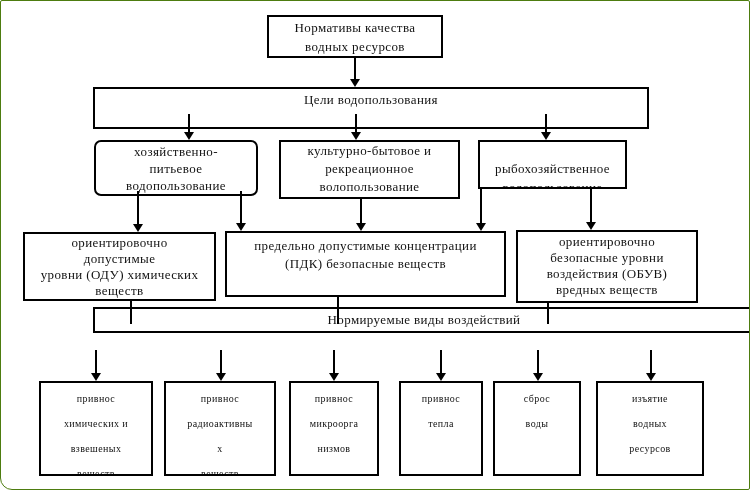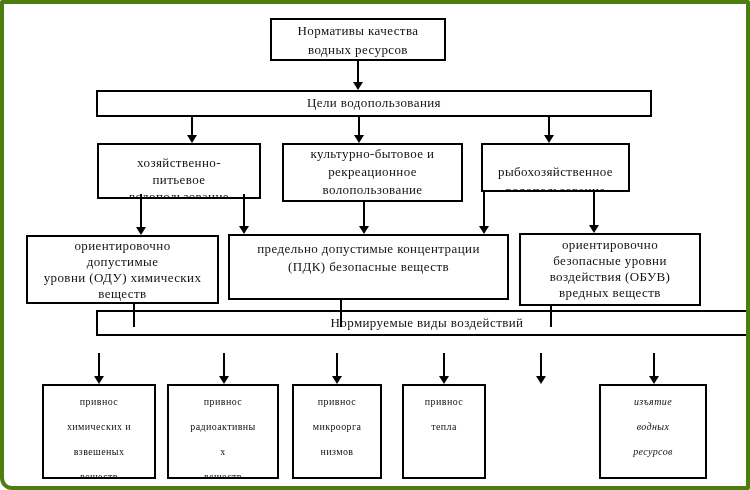--- a/index.html
+++ b/index.html
@@ -8,7 +8,7 @@
     width: 750px;
     height: 490px;
     background: #ffffff;
-    border: 4px solid #4d7c0f;
+    border: 1px solid #4d7c0f;
     border-radius: 2px 2px 2px 12px;
     box-sizing: border-box;
     font-family: "Liberation Serif", "DejaVu Serif", serif;

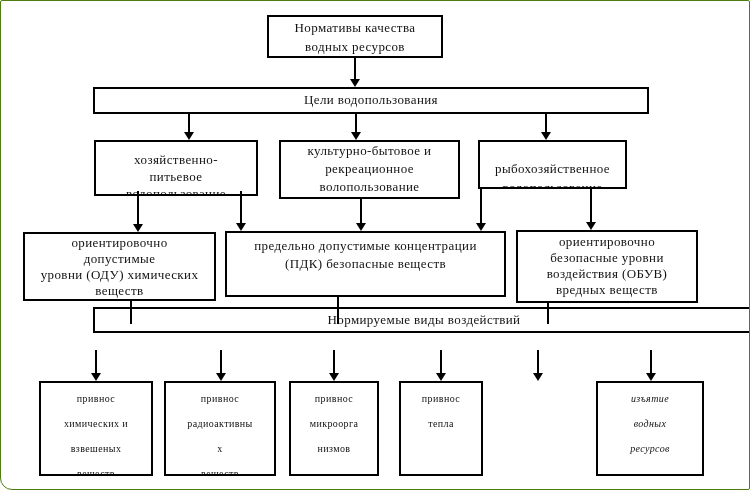--- a/index.html
+++ b/index.html
@@ -40,7 +40,7 @@
   }
   
   .b-title    { left:266px; top:14px;  width:176px; height:43px;  line-height:19px; padding-top:1px; }
-  .b-goals    { left:92px;  top:86px;  width:556px; height:27px;  line-height:22px; }
+  .b-goals    { left:92px;  top:86px;  width:556px; height:42px;  line-height:22px; }
   .b-house    { left:93px;  top:139px; width:164px; height:56px;  line-height:17px; padding-top:9px; }
   .b-cult     { left:278px; top:139px; width:181px; height:59px;  line-height:18px; padding-top:0;text-align:center; }
   .b-fish     { left:477px; top:139px; width:149px; height:49px;  line-height:19px; padding-top:17px; }

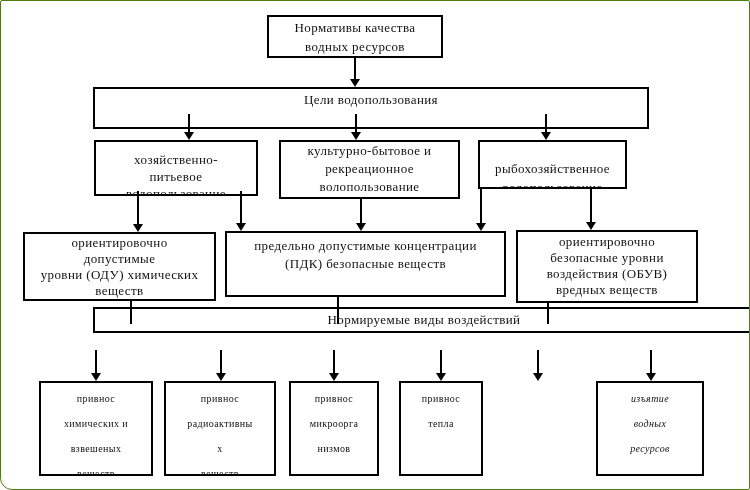--- a/index.html
+++ b/index.html
@@ -41,7 +41,7 @@
   
   .b-title    { left:266px; top:14px;  width:176px; height:43px;  line-height:19px; padding-top:1px; }
   .b-goals    { left:92px;  top:86px;  width:556px; height:42px;  line-height:22px; }
-  .b-house    { left:93px;  top:139px; width:164px; height:56px;  line-height:17px; padding-top:9px; }
+  .b-house    { left:93px;  top:139px; width:164px; height:56px;  line-height:17px; padding-top:1px;border-radius:7px; }
   .b-cult     { left:278px; top:139px; width:181px; height:59px;  line-height:18px; padding-top:0;text-align:center; }
   .b-fish     { left:477px; top:139px; width:149px; height:49px;  line-height:19px; padding-top:17px; }
   .b-odu      { left:22px;  top:231px; width:193px; height:69px;  line-height:16px; padding-top:1px; }

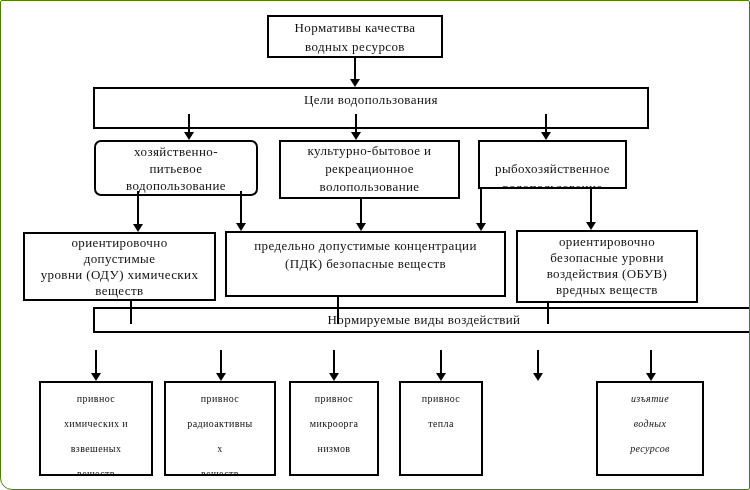--- a/index.html
+++ b/index.html
@@ -100,6 +100,8 @@
 низмов</div>
   <div class="box b-bottom b-imp4">привнос
 тепла</div>
+  <div class="box b-bottom b-imp5">сброс
+воды</div>
   <div class="box b-bottom b-imp6">изъятие
 водных
 ресурсов</div>

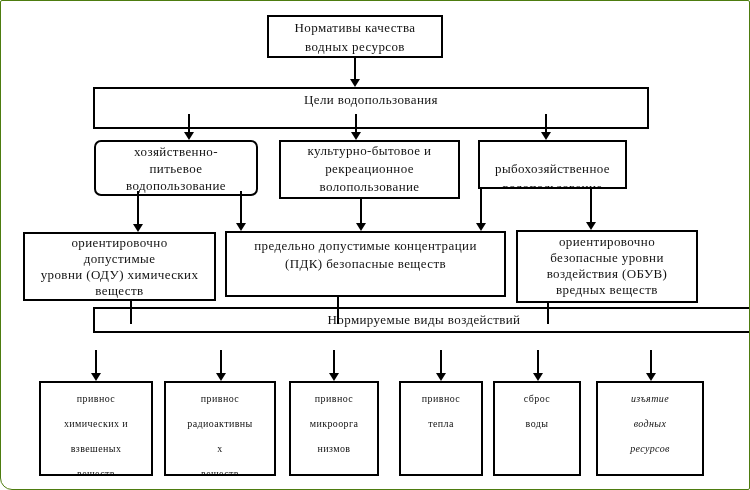--- a/index.html
+++ b/index.html
@@ -54,7 +54,7 @@
   .b-imp3 { left:288px; width:90px;  }
   .b-imp4 { left:398px; width:84px;  }
   .b-imp5 { left:492px; width:88px;  }
-  .b-imp6 { left:595px; width:108px;font-style:italic; }
+  .b-imp6 { left:595px; width:108px; }
 </style>
 </head>
 <body>

